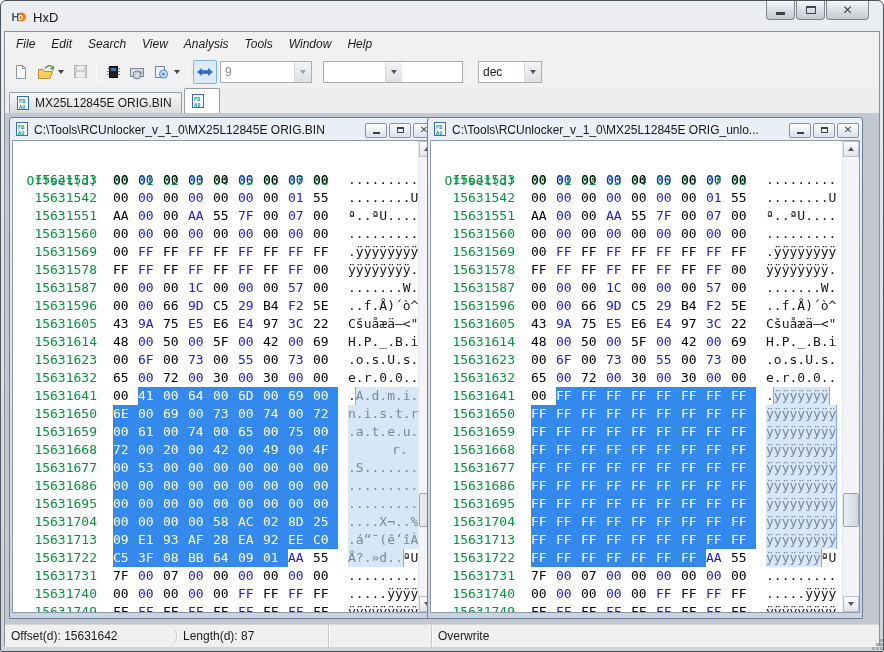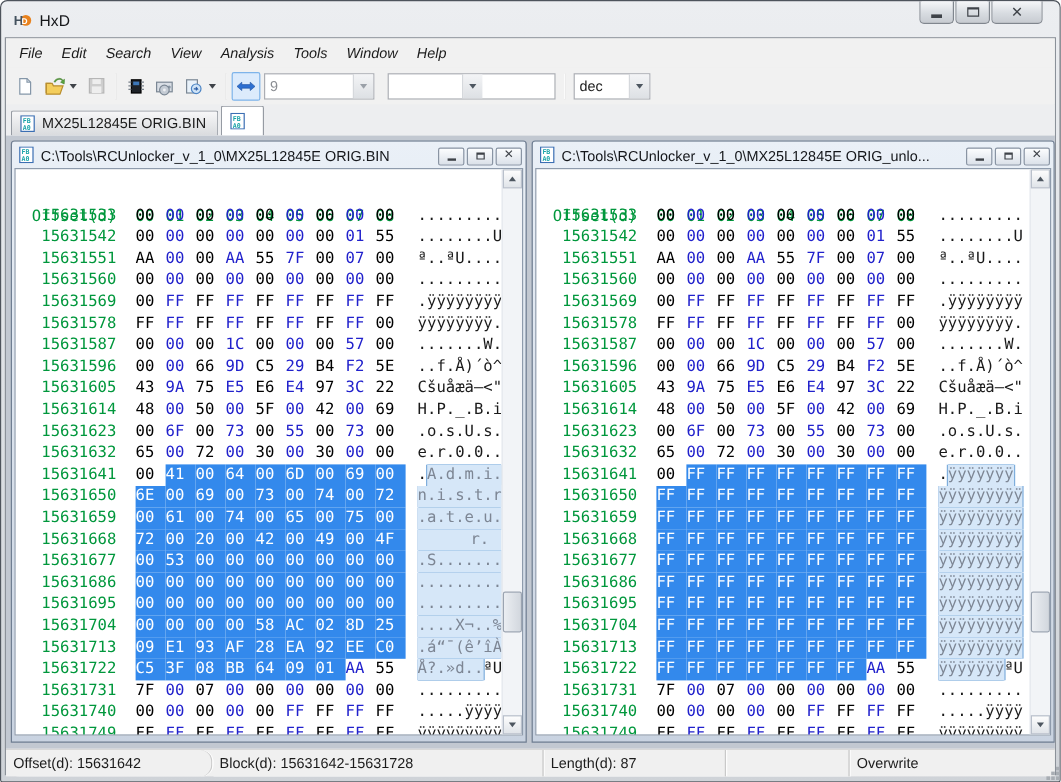--- a/index.html
+++ b/index.html
@@ -49,7 +49,7 @@
   .pane{position:absolute;top:4px;height:502px;border:1px solid #6F7E92;border-radius:3px 3px 0 0;
     background:linear-gradient(#EAF0F7,#C9D3E1);padding:2px;}
   .pane.p-left{left:4px;width:430px;}
-  .pane.p-right{left:438px;width:436px;}
+  .pane.p-right{left:422px;width:436px;}
   .pane-title{height:20px;display:flex;align-items:center;padding:0 1px 0 3px;}
   .pane-title-text{margin-left:5px;font-size:12px;white-space:nowrap;overflow:hidden;color:#14161a;}
   .pane-btns{margin-left:auto;display:flex;}

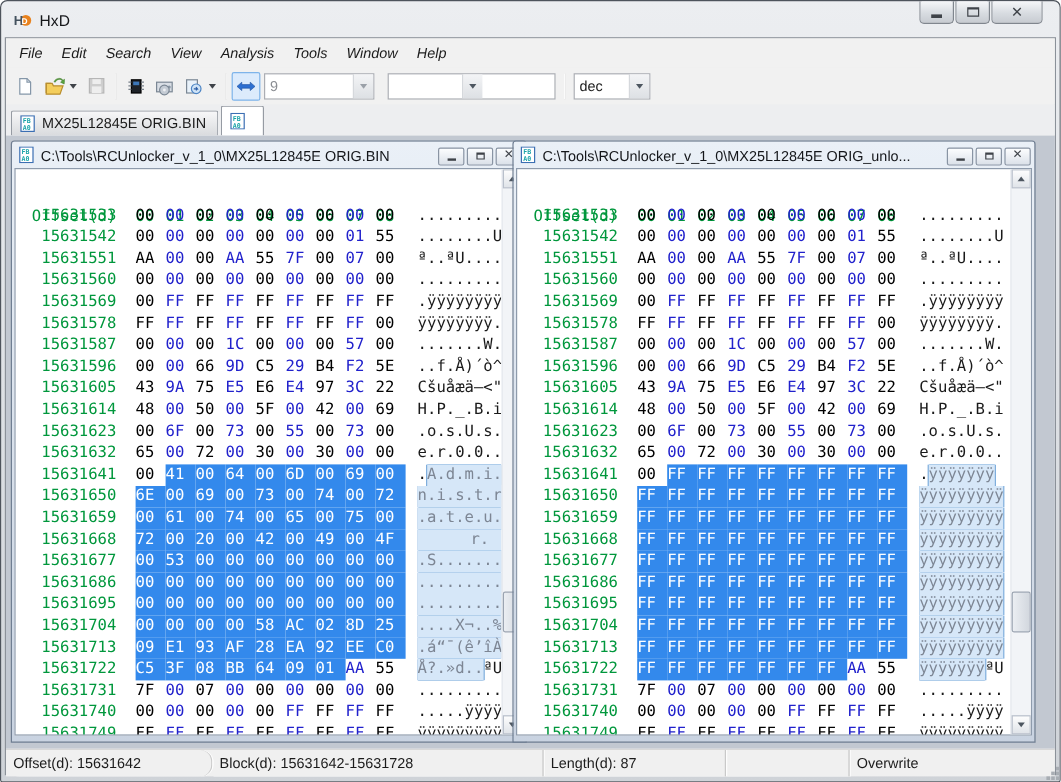--- a/index.html
+++ b/index.html
@@ -1088,7 +1088,6 @@
 
     <div class="statusbar">
       <div class="sb-sec sb1">Offset(d): 15631642</div>
-      <div class="sb-sec sb2">Block(d): 15631642-15631728</div>
       <div class="sb-sec sb3">Length(d): 87</div>
       <div class="sb-sec sb4"></div>
       <div class="sb-sec sb5">Overwrite</div>

